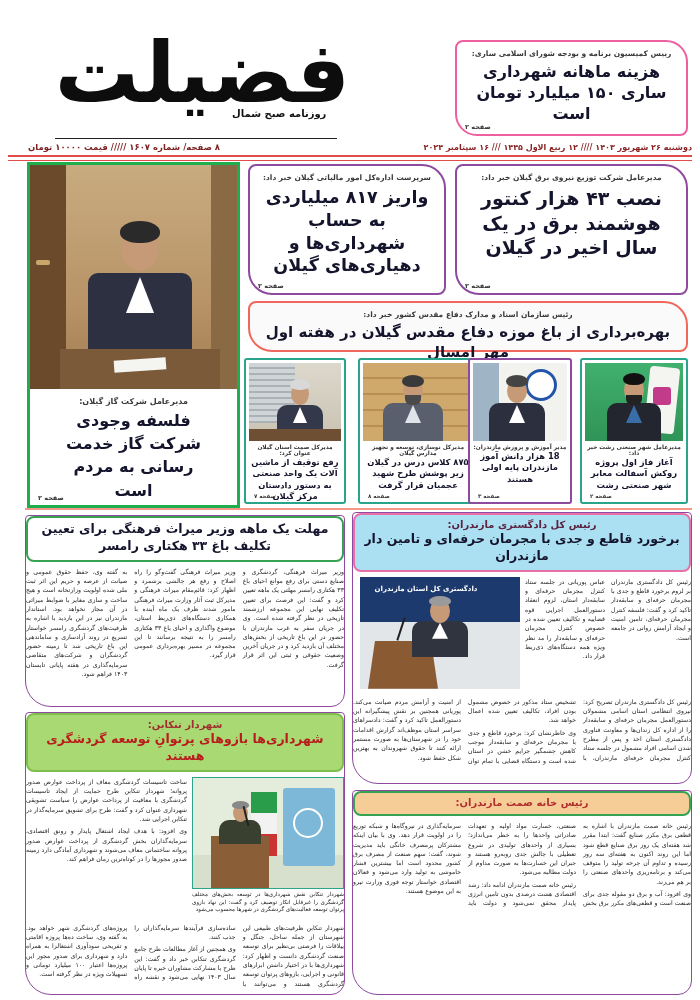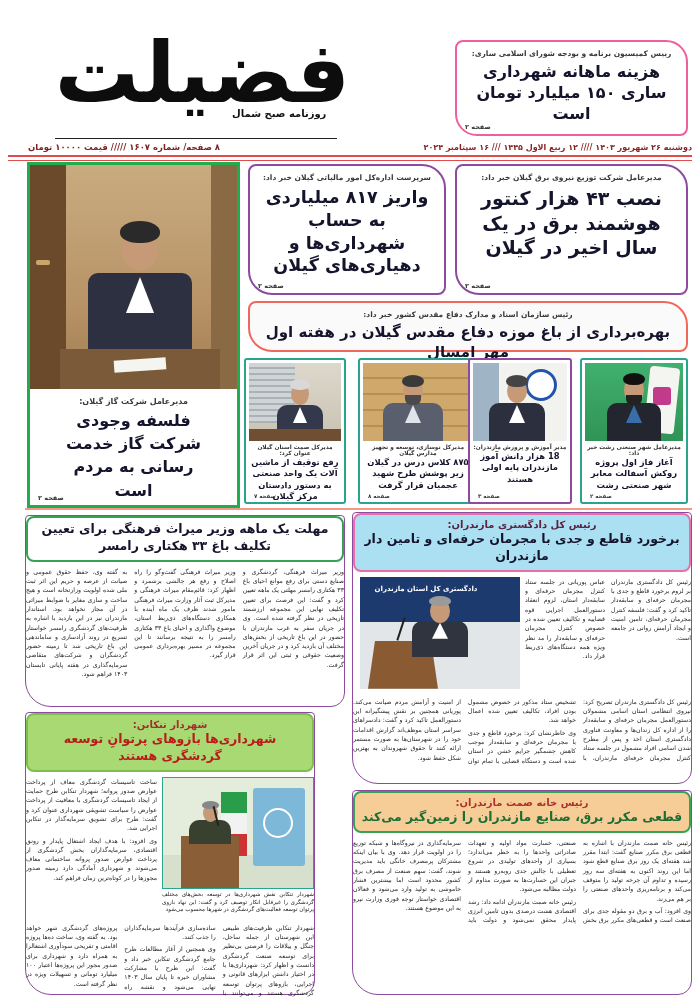--- a/index.html
+++ b/index.html
@@ -222,7 +222,7 @@
       </div>
   </div>
 
-  <div class="article" style="left:25px;top:712px;width:290px;height:283px;">
+  <div class="article" style="left:25px;top:712px;width:320px;height:283px;">
     <div class="art-head ah-green-fill">
       <div class="kick">شهردار تنکابن:</div>
       <div class="head">شهرداری‌ها بازوهای پرتوانِ توسعه گردشگری هستند</div>

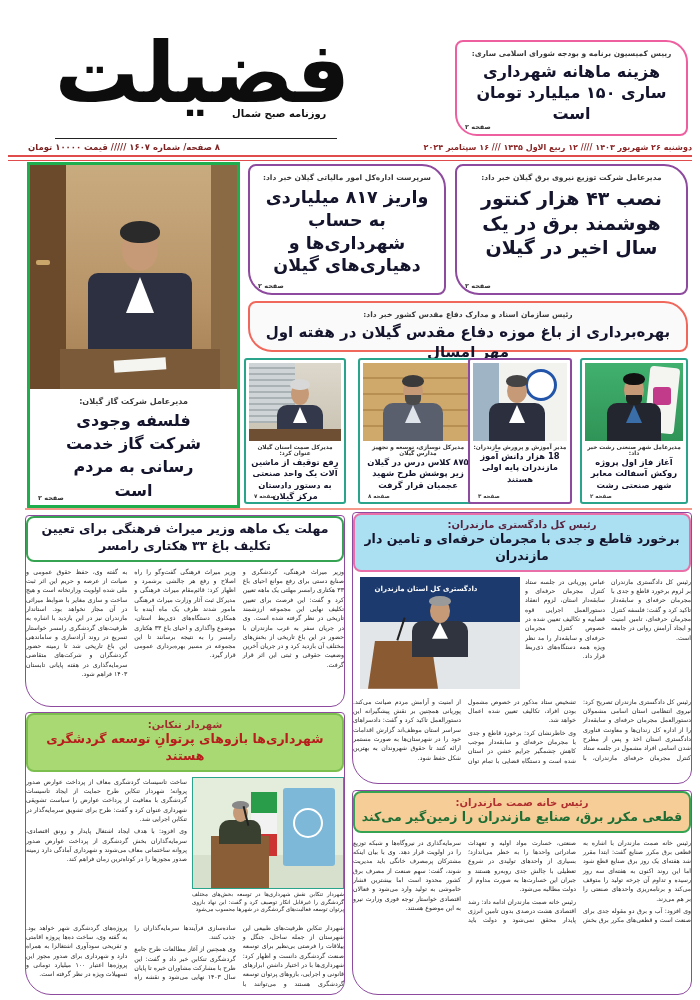--- a/index.html
+++ b/index.html
@@ -255,7 +255,6 @@
   <div class="article" style="left:352px;top:790px;width:340px;height:205px;">
     <div class="art-head ah-orange">
       <div class="kick">رئیس خانه صمت مازندران:</div>
-      <div class="head">قطعی مکرر برق، صنایع مازندران را زمین‌گیر می‌کند</div>
     </div>
     <div class="body-txt cols3" style="margin-top:5px;height:148px;overflow:hidden;">
         <p>رئیس خانه صمت مازندران با اشاره به قطعی برق مکرر صنایع گفت: ابتدا مقرر شد هفته‌ای یک روز برق صنایع قطع شود اما این روند اکنون به هفته‌ای سه روز رسیده و تداوم آن چرخه تولید را متوقف می‌کند و برنامه‌ریزی واحدهای صنعتی را بر هم می‌زند.</p>

